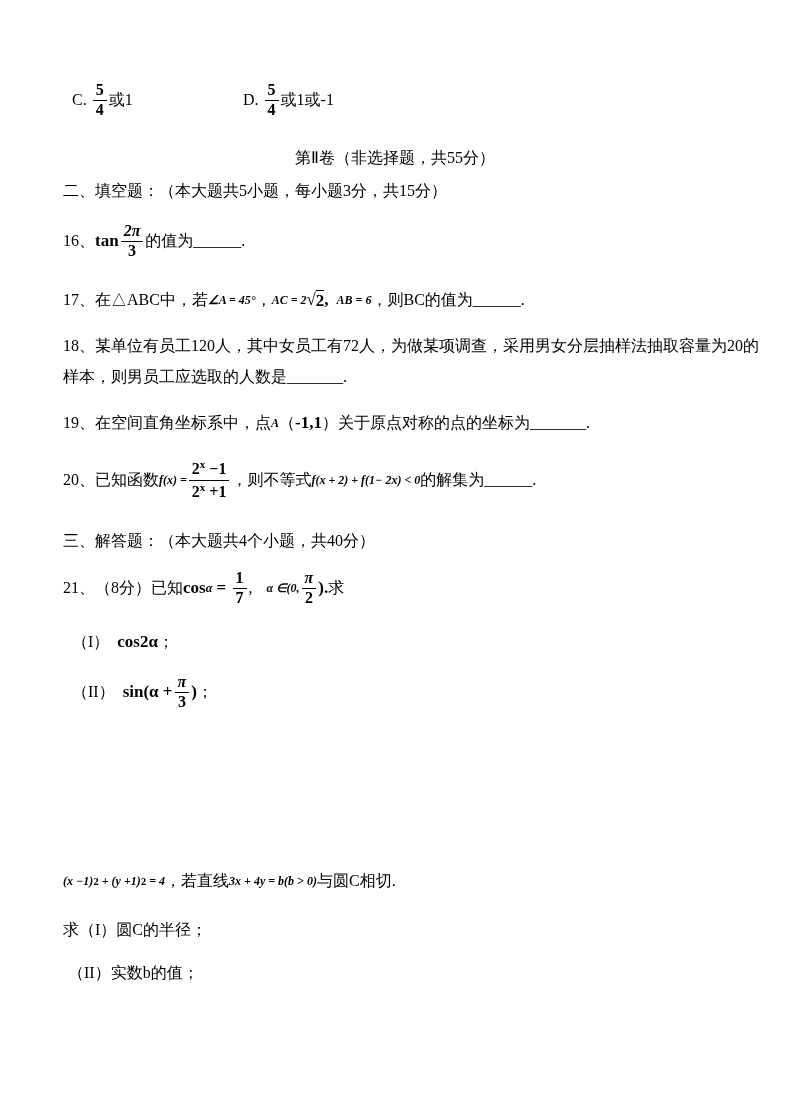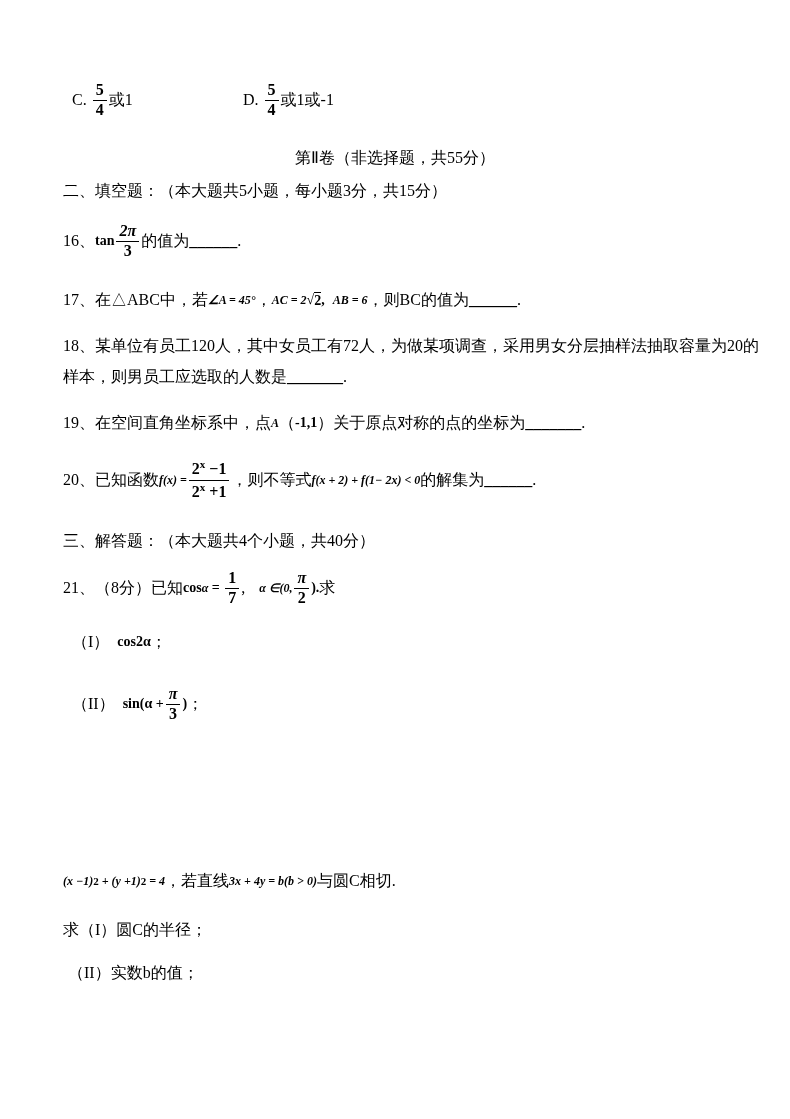--- a/index.html
+++ b/index.html
@@ -21,7 +21,7 @@
   .txt{font-family:"Liberation Serif", serif;}
   
   .m{font-family:"Liberation Serif", serif;font-style:italic;font-weight:bold;font-size:12px;}
-  .mu{font-family:"Liberation Serif", serif;font-style:normal;font-weight:bold;font-size:14px;}
+  .mu{font-family:"Liberation Serif", serif;font-style:normal;font-weight:bold;font-size:17px;}
   .frac{
     display:inline-block;text-align:center;vertical-align:middle;
     font-family:"Liberation Serif", serif;font-weight:bold;font-size:16px;

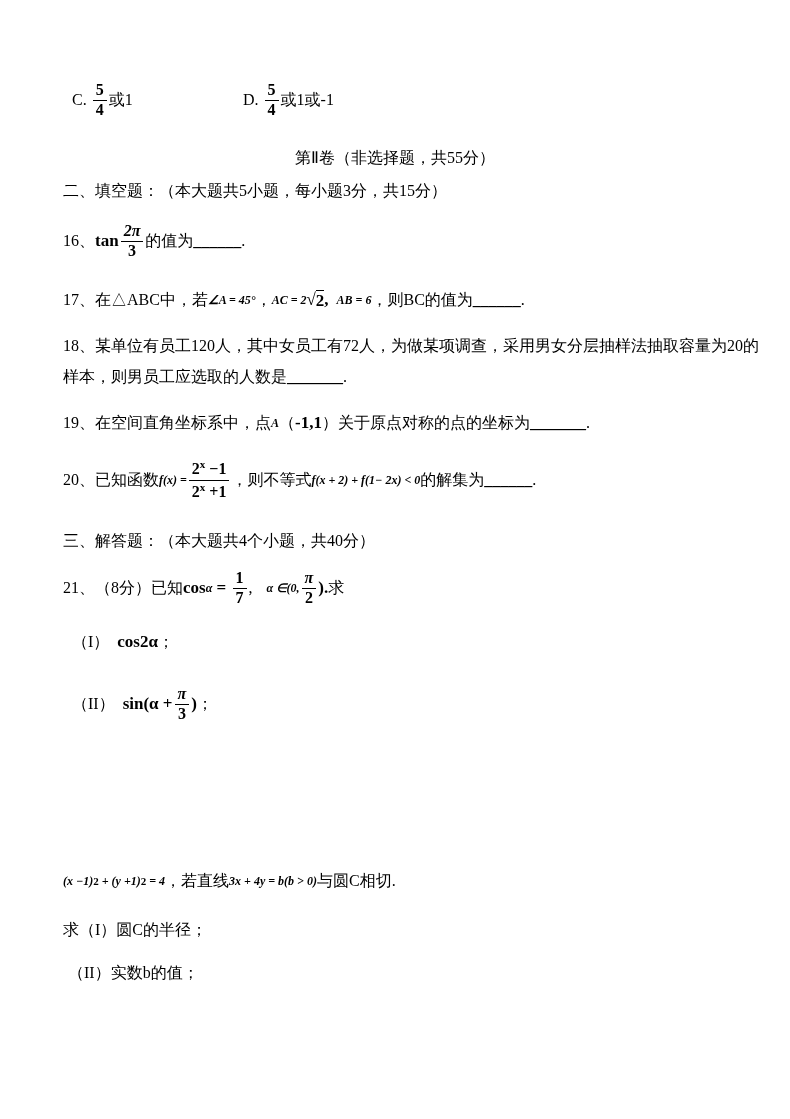--- a/index.html
+++ b/index.html
@@ -33,7 +33,7 @@
   sup{font-size:11px;font-weight:bold;}
   .sqrt-bar{border-top:1.6px solid #000;padding-top:0px;}
   .center{left:0;right:0;justify-content:center;}
-  .blank{letter-spacing:0;font-weight:bold;}
+  .blank{letter-spacing:0;}
   .sp8{display:inline-block;width:8px;}
   .sp14{display:inline-block;width:14px;}
 </style>

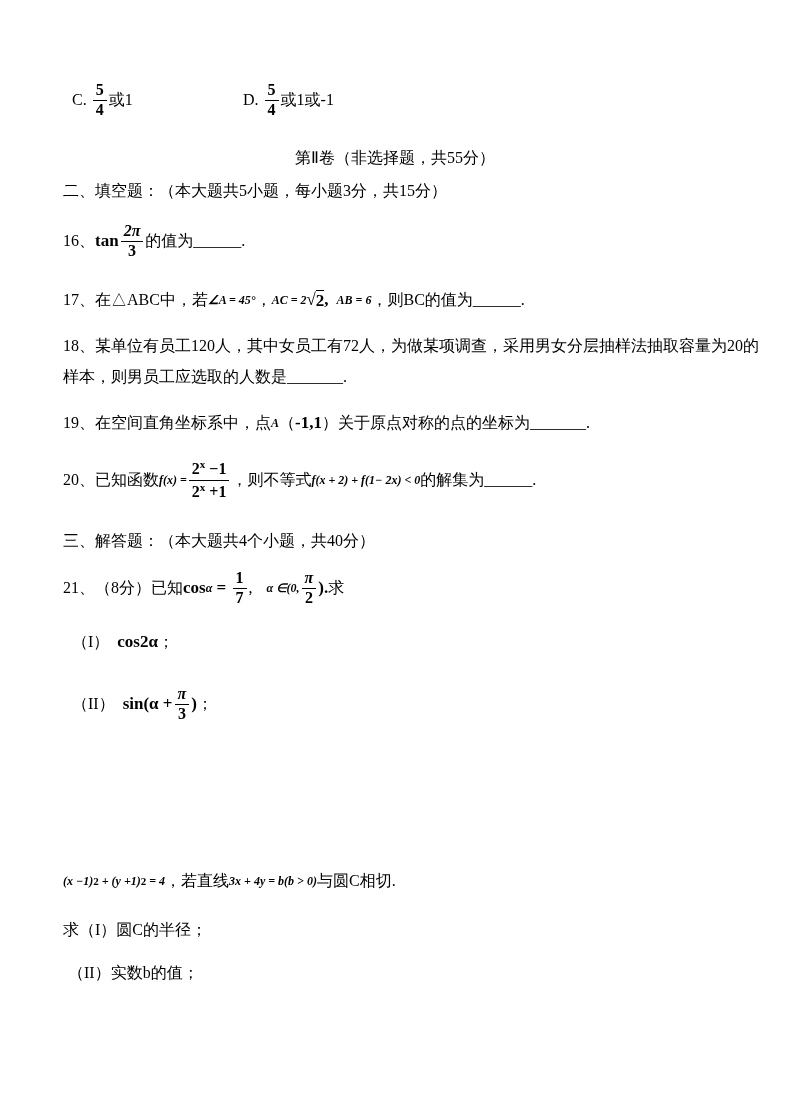--- a/index.html
+++ b/index.html
@@ -141,7 +141,7 @@
     <span class="txt">；</span>
   </div>
 
-  <div class="row" style="top:669px;left:72px;height:46px;margin-top:12px;">
+  <div class="row" style="top:669px;left:72px;height:46px;">
     <span class="txt">（II）</span>
     <span class="sp8"></span>
     <span class="mu">sin(α +</span>

